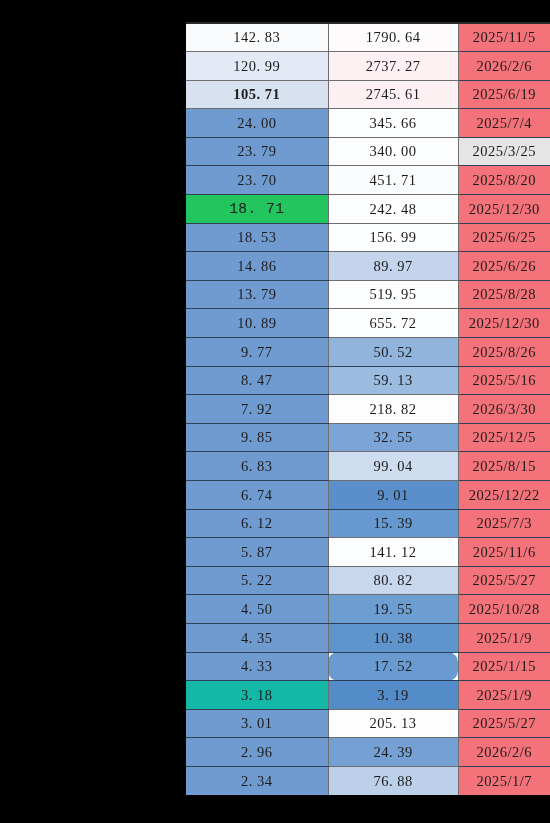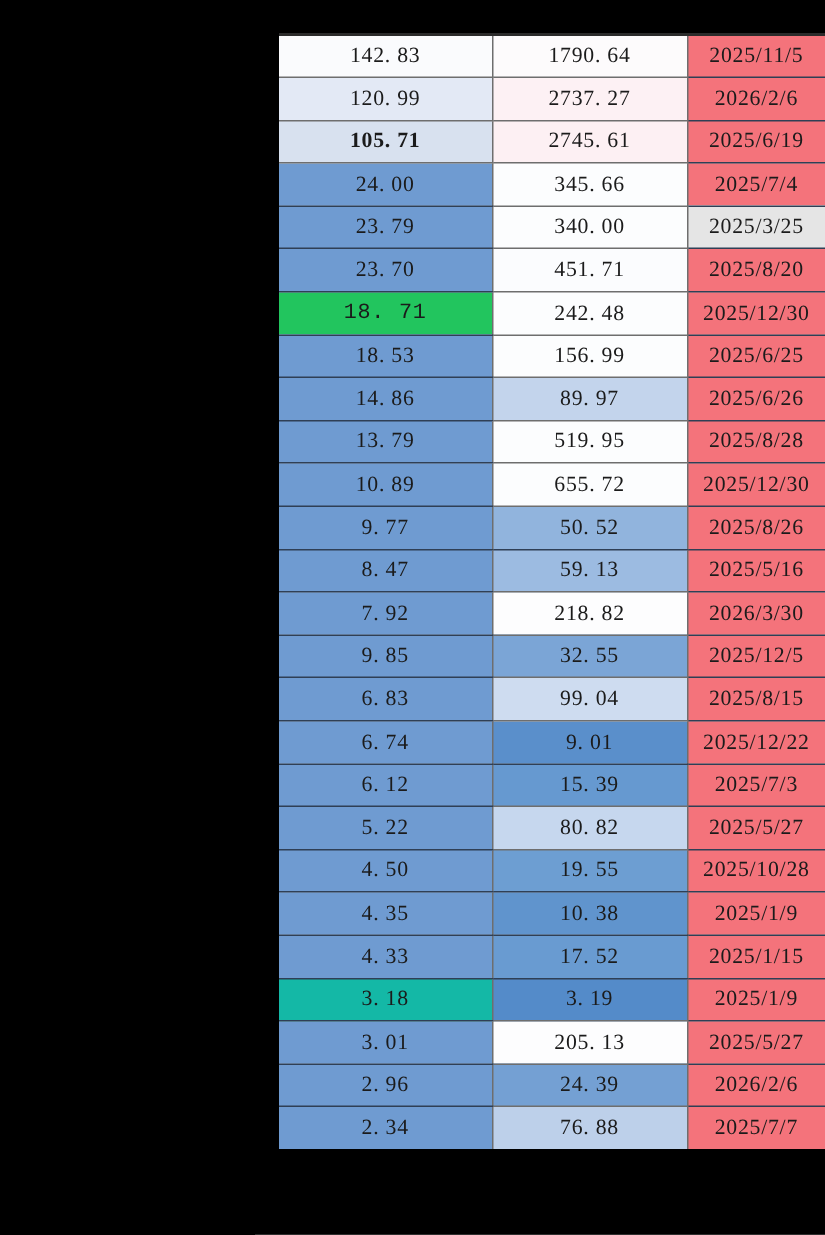--- a/index.html
+++ b/index.html
@@ -164,6 +164,11 @@
             <td class="col-last" style="background: rgb(244, 115, 123); border-bottom-color: rgb(47, 63, 85);">2025/7/3</td>
           </tr>
           <tr>
+            <td style="background: rgb(111, 155, 209); border-bottom-color: rgb(47, 63, 85);">5. 87</td>
+            <td style="background: rgb(252, 253, 254); border-bottom-color: rgb(110, 110, 110);">141. 12</td>
+            <td class="col-last" style="background: rgb(244, 115, 123); border-bottom-color: rgb(47, 63, 85);">2025/11/6</td>
+          </tr>
+          <tr>
             <td style="background: rgb(111, 155, 209); border-bottom-color: rgb(47, 63, 85);">5. 22</td>
             <td style="background: rgb(198, 215, 238); border-bottom-color: rgb(110, 110, 110);">80. 82</td>
             <td class="col-last" style="background: rgb(244, 115, 123); border-bottom-color: rgb(47, 63, 85);">2025/5/27</td>

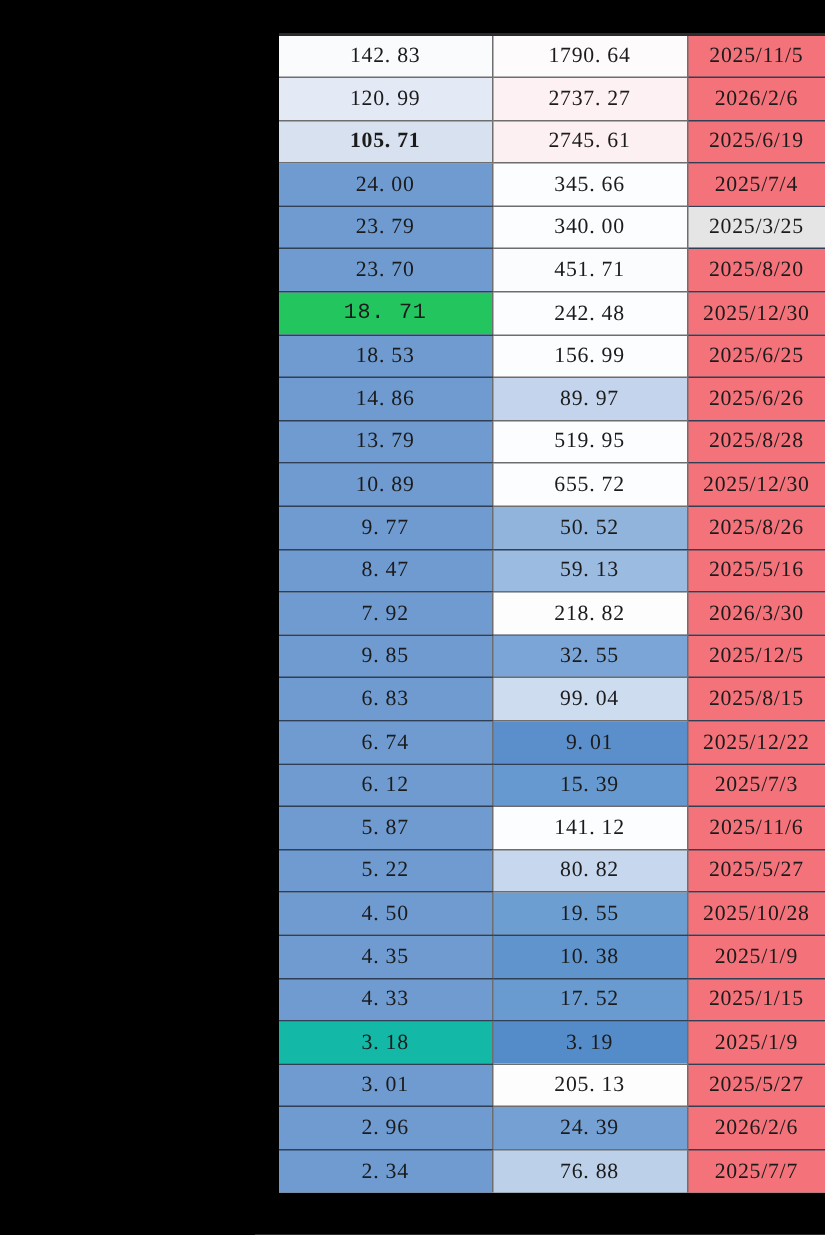--- a/index.html
+++ b/index.html
@@ -185,7 +185,7 @@
           </tr>
           <tr>
             <td style="background: rgb(111, 155, 209); border-bottom-color: rgb(47, 63, 85);">4. 33</td>
-            <td style="background: rgb(105, 155, 209); border-bottom-color: rgb(47, 63, 85);">17. 52</td>
+            <td style="background: rgb(105, 155, 209); border-bottom-color: rgb(47, 63, 85); border-radius: 10px;">17. 52</td>
             <td class="col-last" style="background: rgb(244, 115, 123); border-bottom-color: rgb(47, 63, 85);">2025/1/15</td>
           </tr>
           <tr>

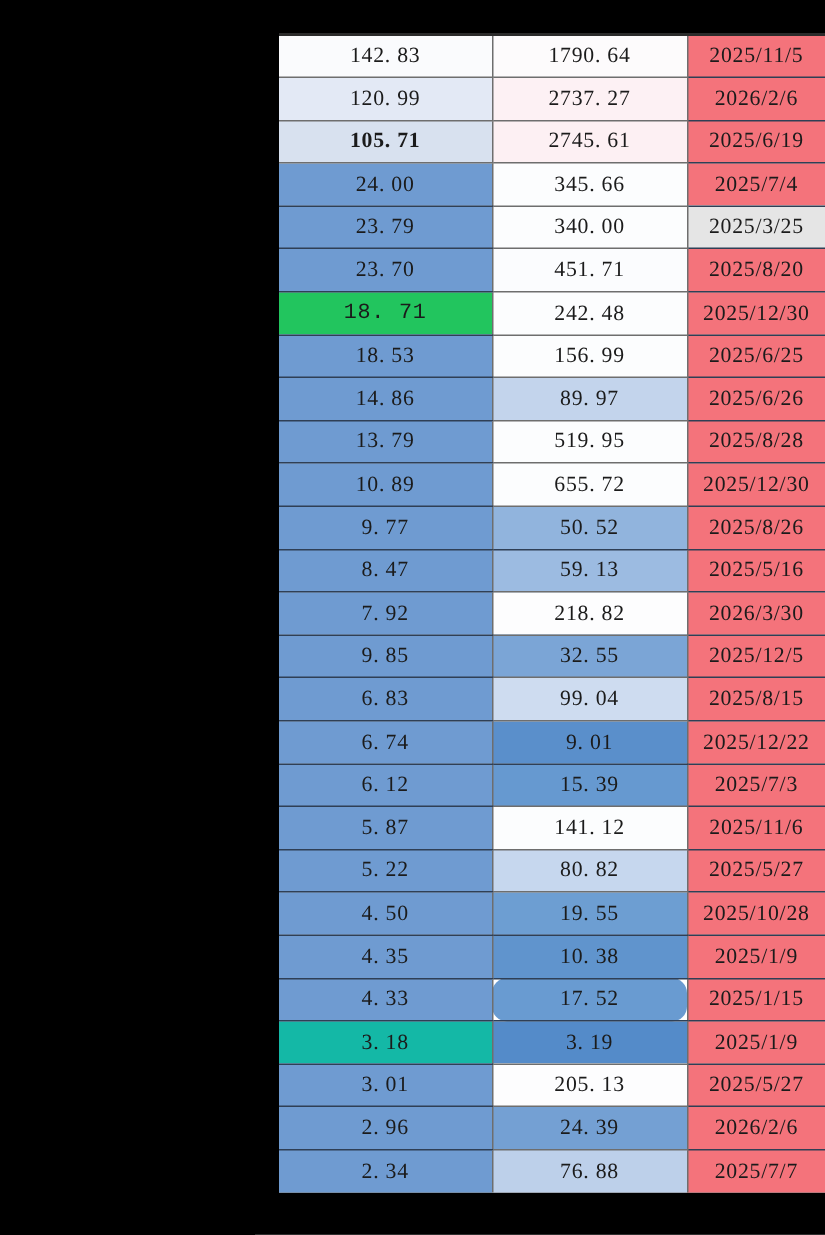--- a/index.html
+++ b/index.html
@@ -206,7 +206,7 @@
           <tr>
             <td style="background: rgb(111, 155, 209); border-bottom-color: rgb(110, 110, 110);">2. 34</td>
             <td style="background: rgb(189, 208, 234); border-bottom-color: rgb(110, 110, 110);">76. 88</td>
-            <td class="col-last" style="background: rgb(244, 115, 123); border-bottom-color: rgb(110, 110, 110);">2025/7/7</td>
+            <td class="col-last" style="background: rgb(244, 115, 123); border-bottom-color: rgb(110, 110, 110);">2025/1/7</td>
           </tr>
         </tbody>
     </table>

